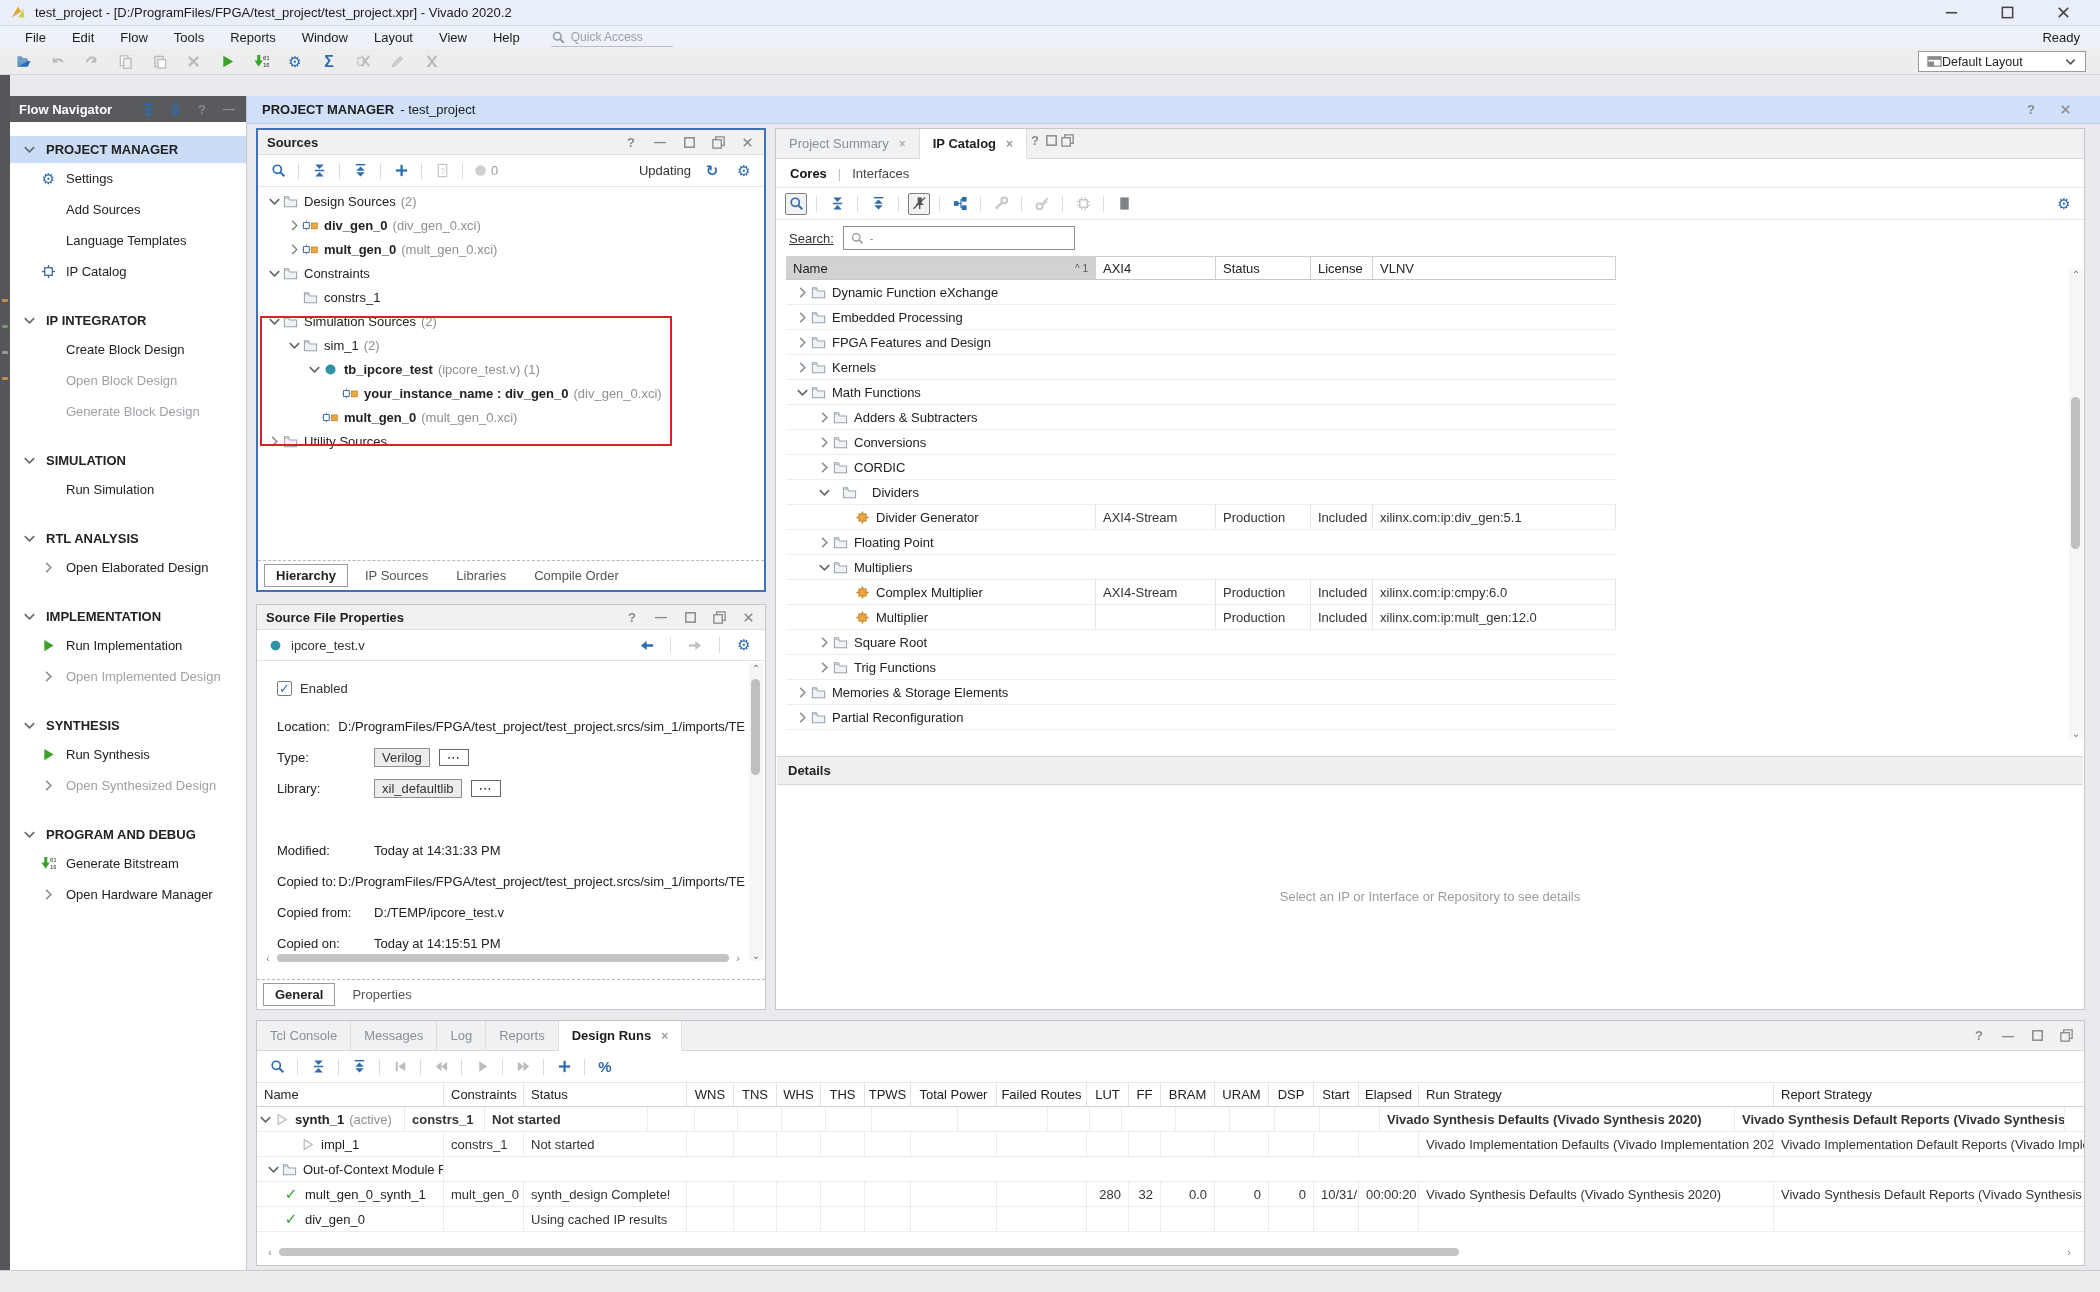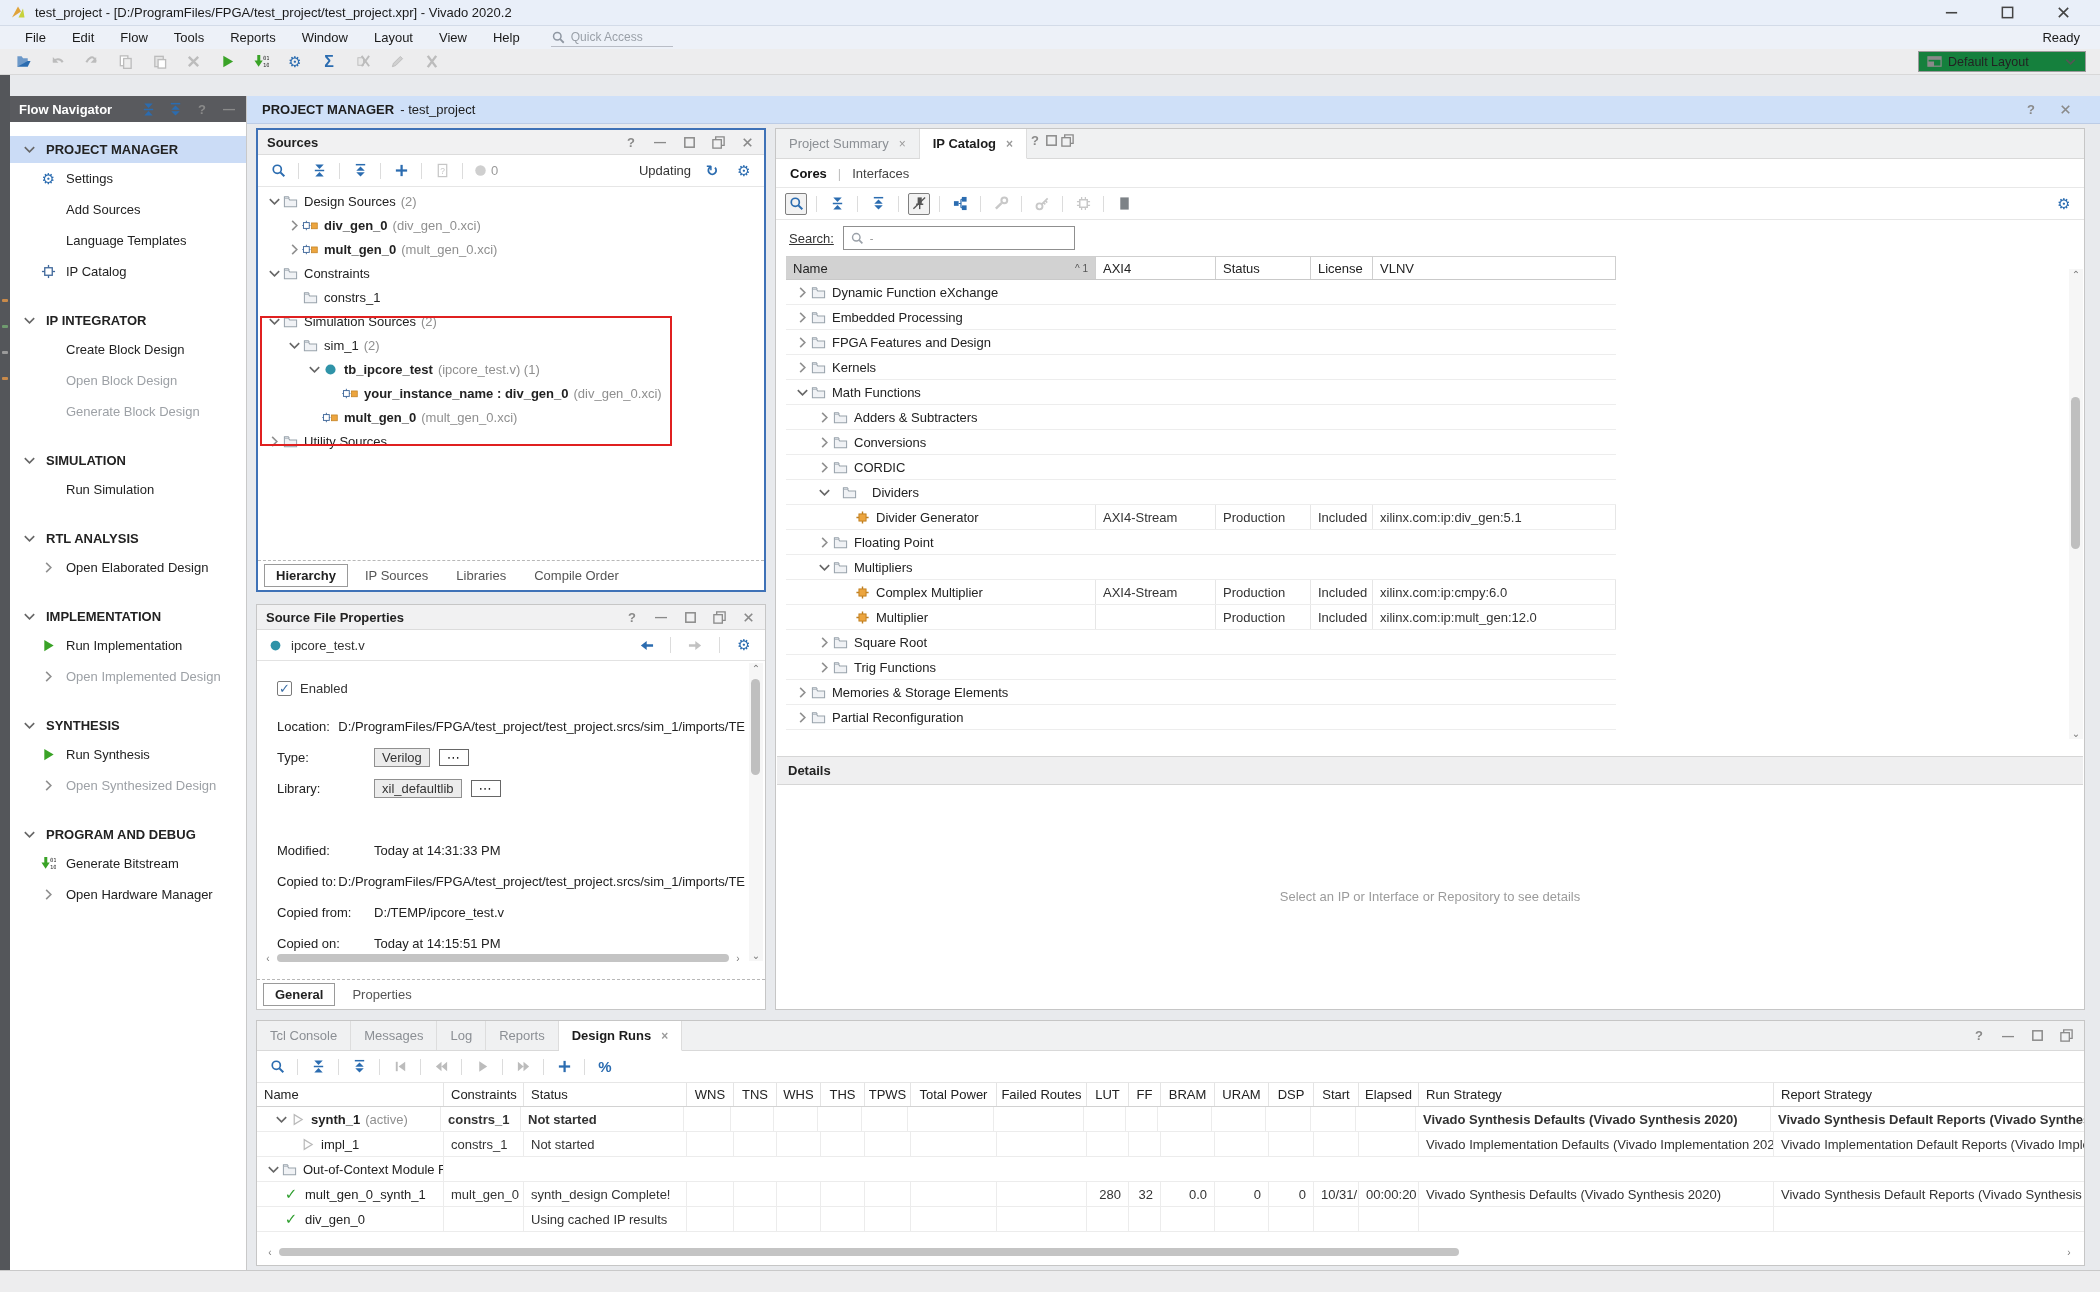--- a/index.html
+++ b/index.html
@@ -24,7 +24,7 @@
 
 .toolbar{position:absolute;left:0;top:49px;width:2100px;height:26px;background:#ededee;border-bottom:1px solid #d8d8d8;display:flex;align-items:center;padding-left:12px;gap:12px}
 .tbtn{width:22px;height:22px;display:flex;align-items:center;justify-content:center}
-.layoutdd{position:absolute;right:14px;top:51px;width:168px;height:21px;border:1px solid #9b9b9b;background:#15803d;display:flex;align-items:center;gap:6px;padding:0 7px;font-size:12.5px;color:#222}
+.layoutdd{position:absolute;right:14px;top:51px;width:168px;height:21px;border:1px solid #9b9b9b;background:#ffffff;display:flex;align-items:center;padding:0 7px;font-size:12.5px;color:#222}
 .layoutdd .cd{margin-left:auto}
 
 .leftstrip{position:absolute;left:0;top:75px;width:10px;height:1195px;background:#54565a}

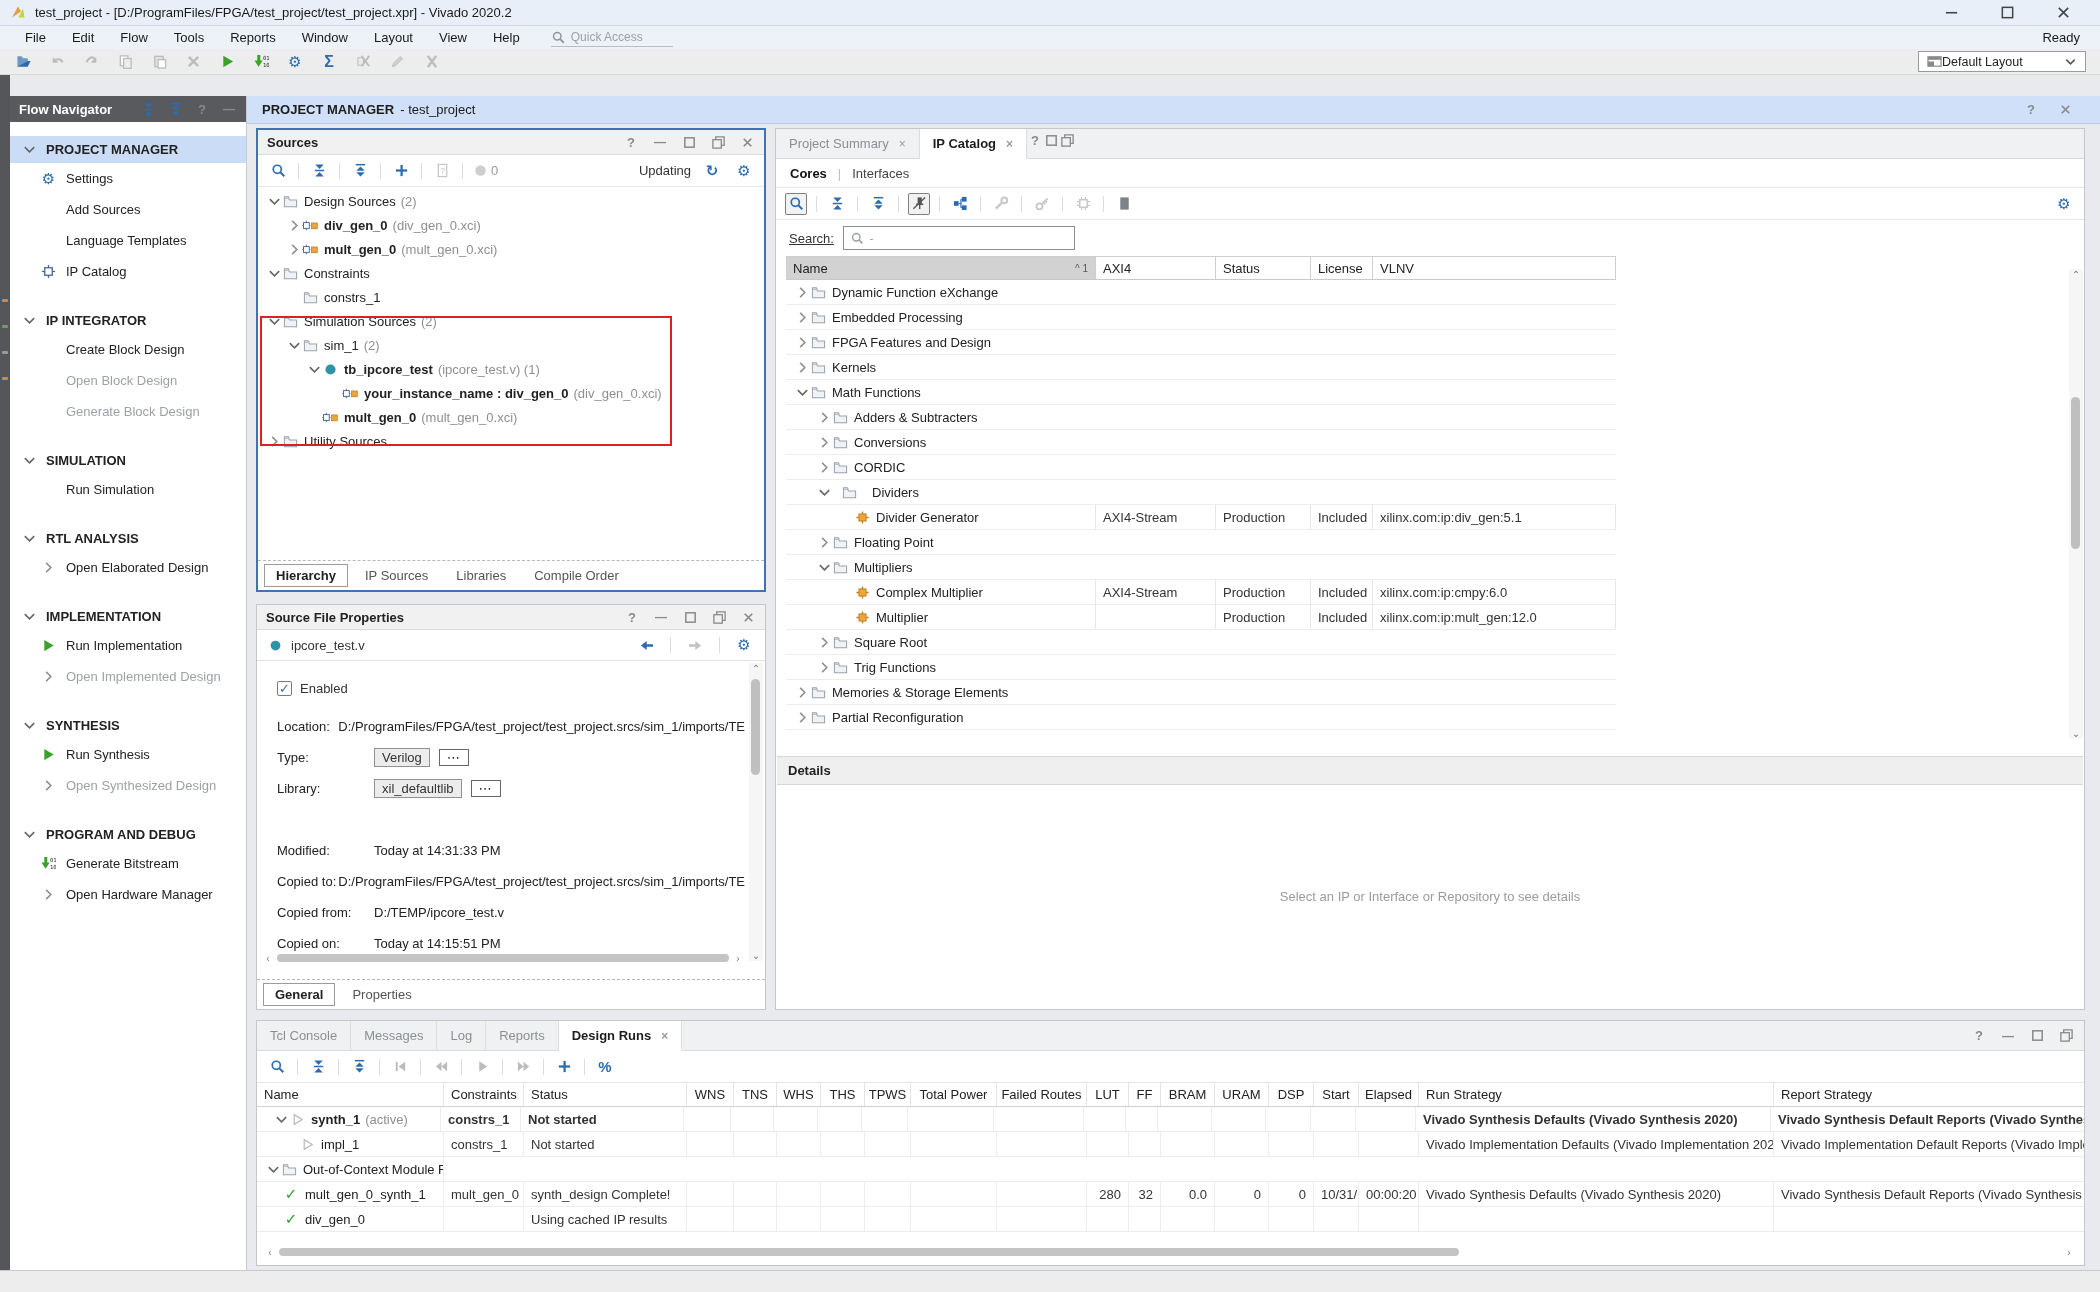--- a/index.html
+++ b/index.html
@@ -1550,7 +1550,7 @@
         <div class="drhc" style="width: 330px; flex: 0 0 auto;">Report Strategy</div>
       </div>
       <div class="drrow bold">
-        <div class="drc" style="width: 184px; flex: 0 0 auto; padding-left: 16px;">
+        <div class="drc" style="width: 148px; flex: 0 0 auto; padding-left: 0;">
           <span class="chev">
             <svg viewBox="0 0 16 16" style="width:15px;height:15px">
               <path d="M3 5.5l5 5 5-5" fill="none" stroke="#666" stroke-width="1.7"></path>

